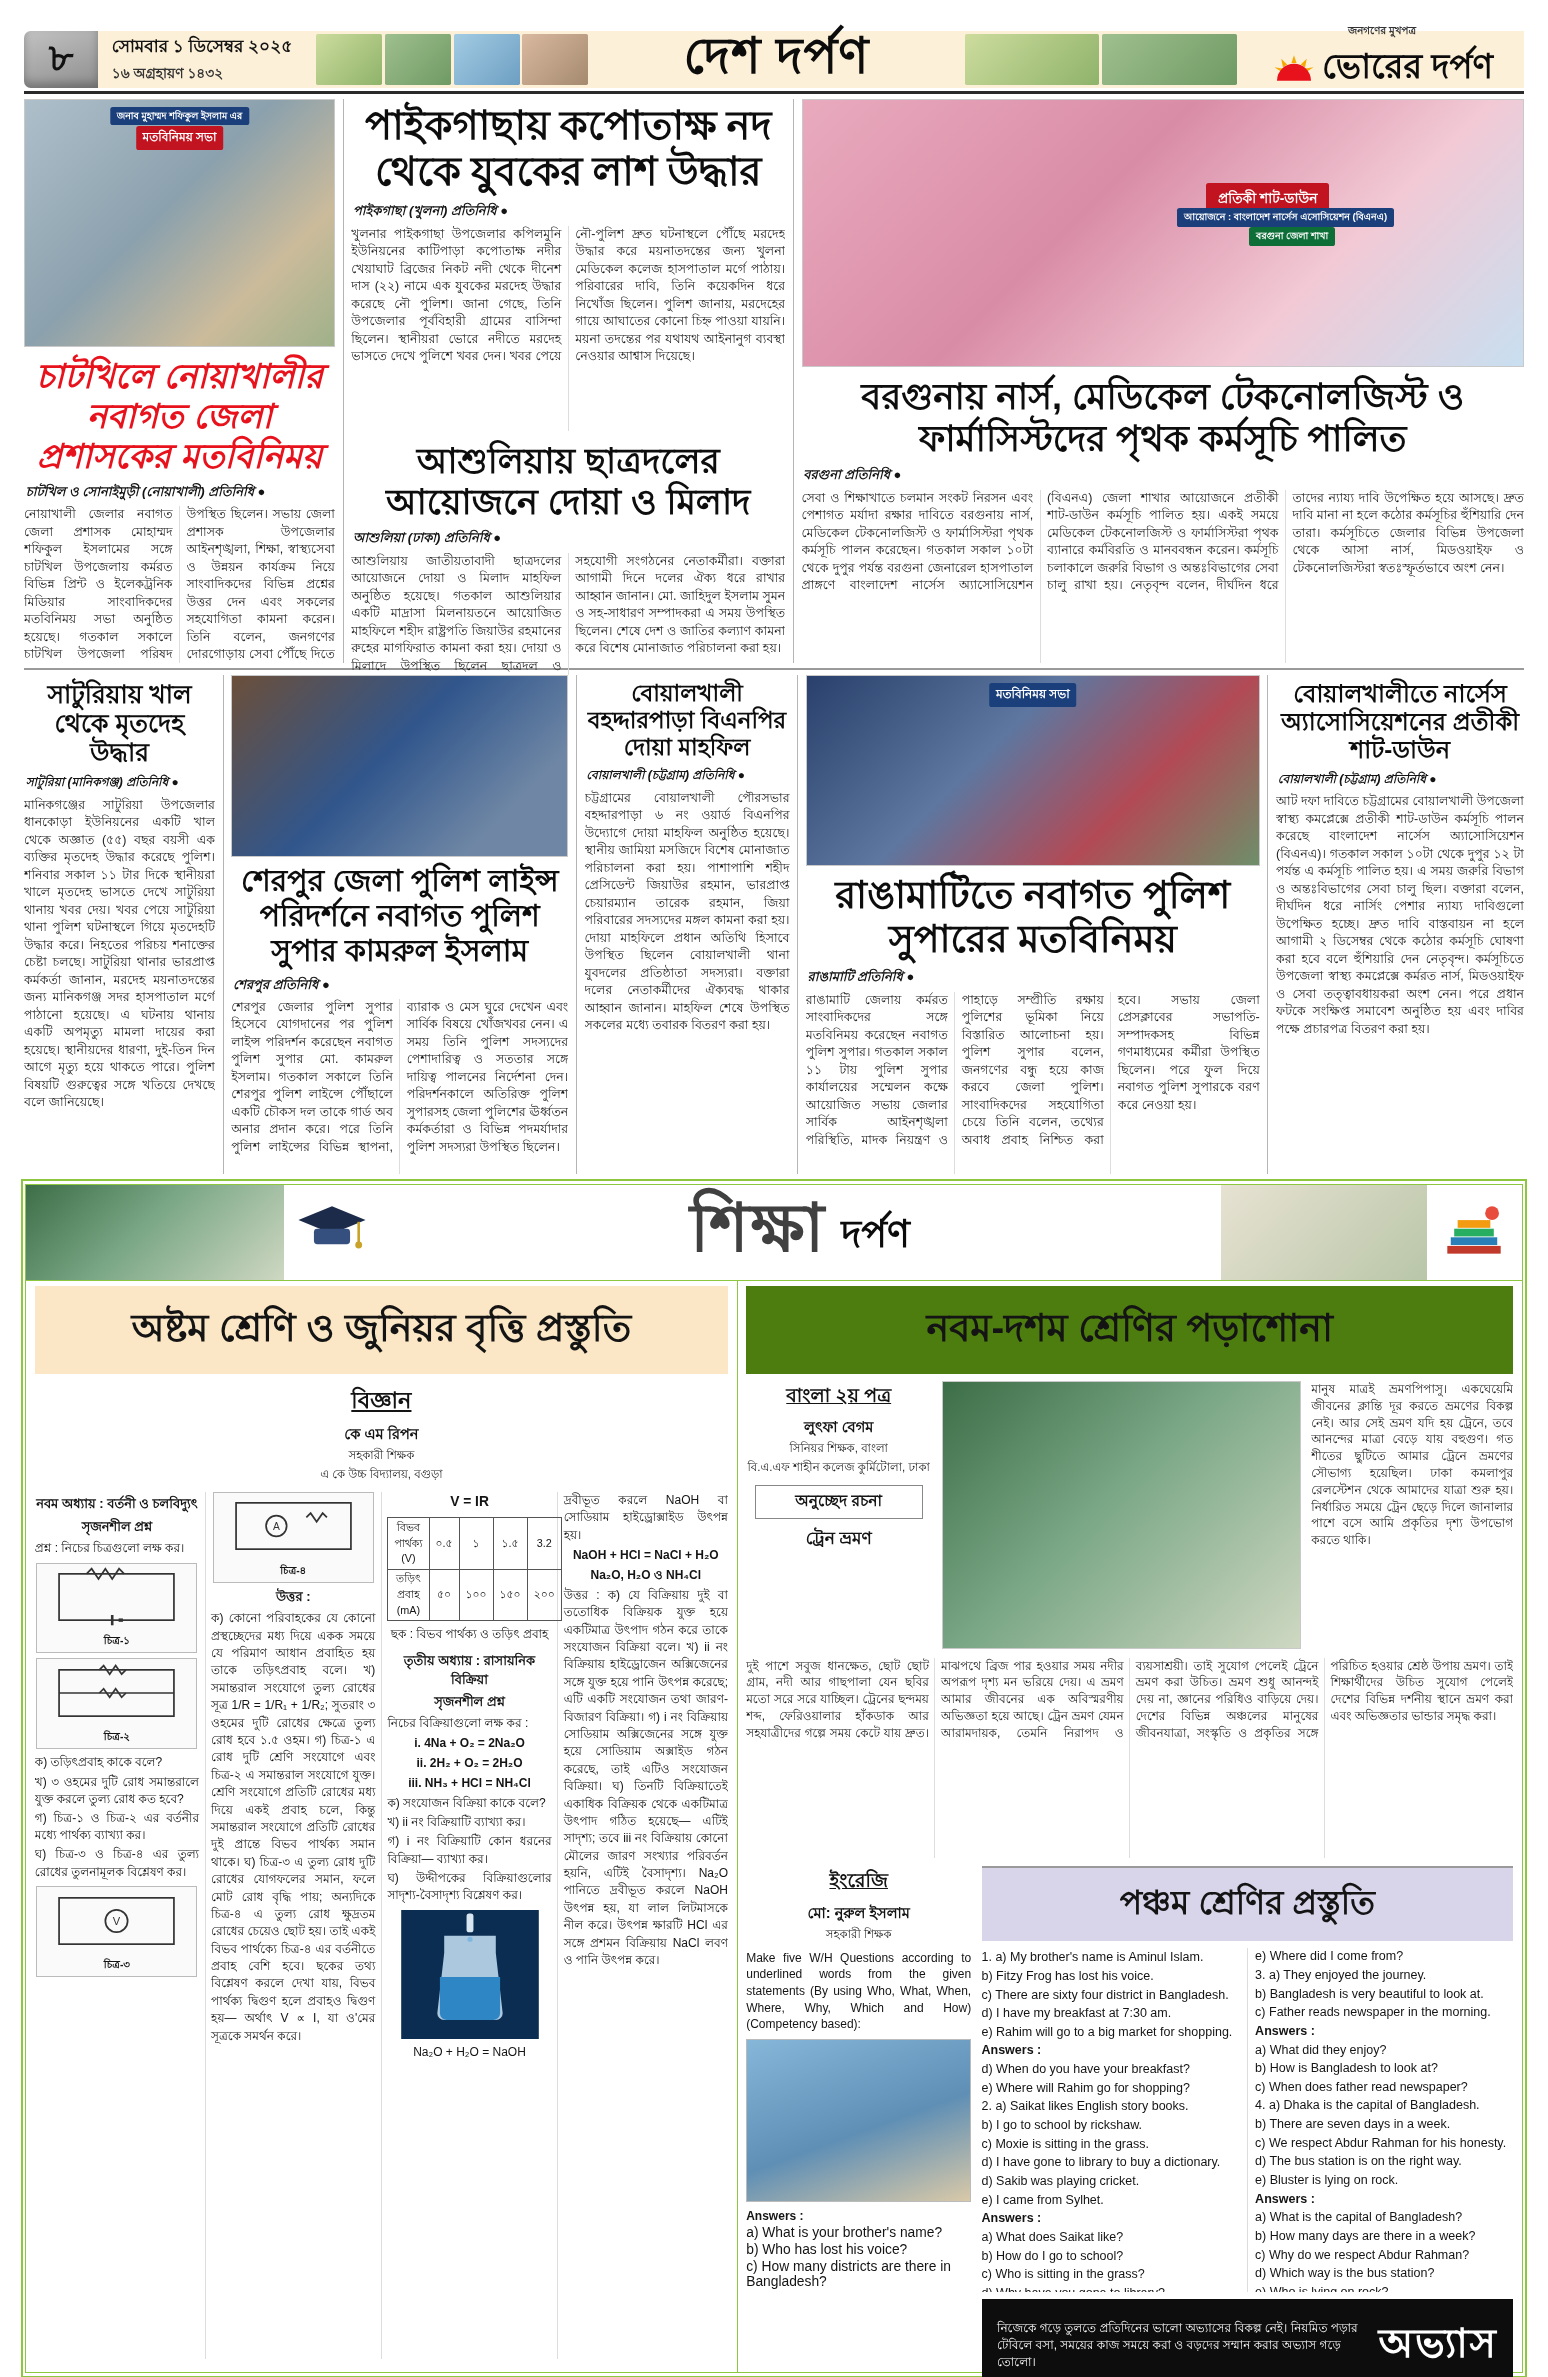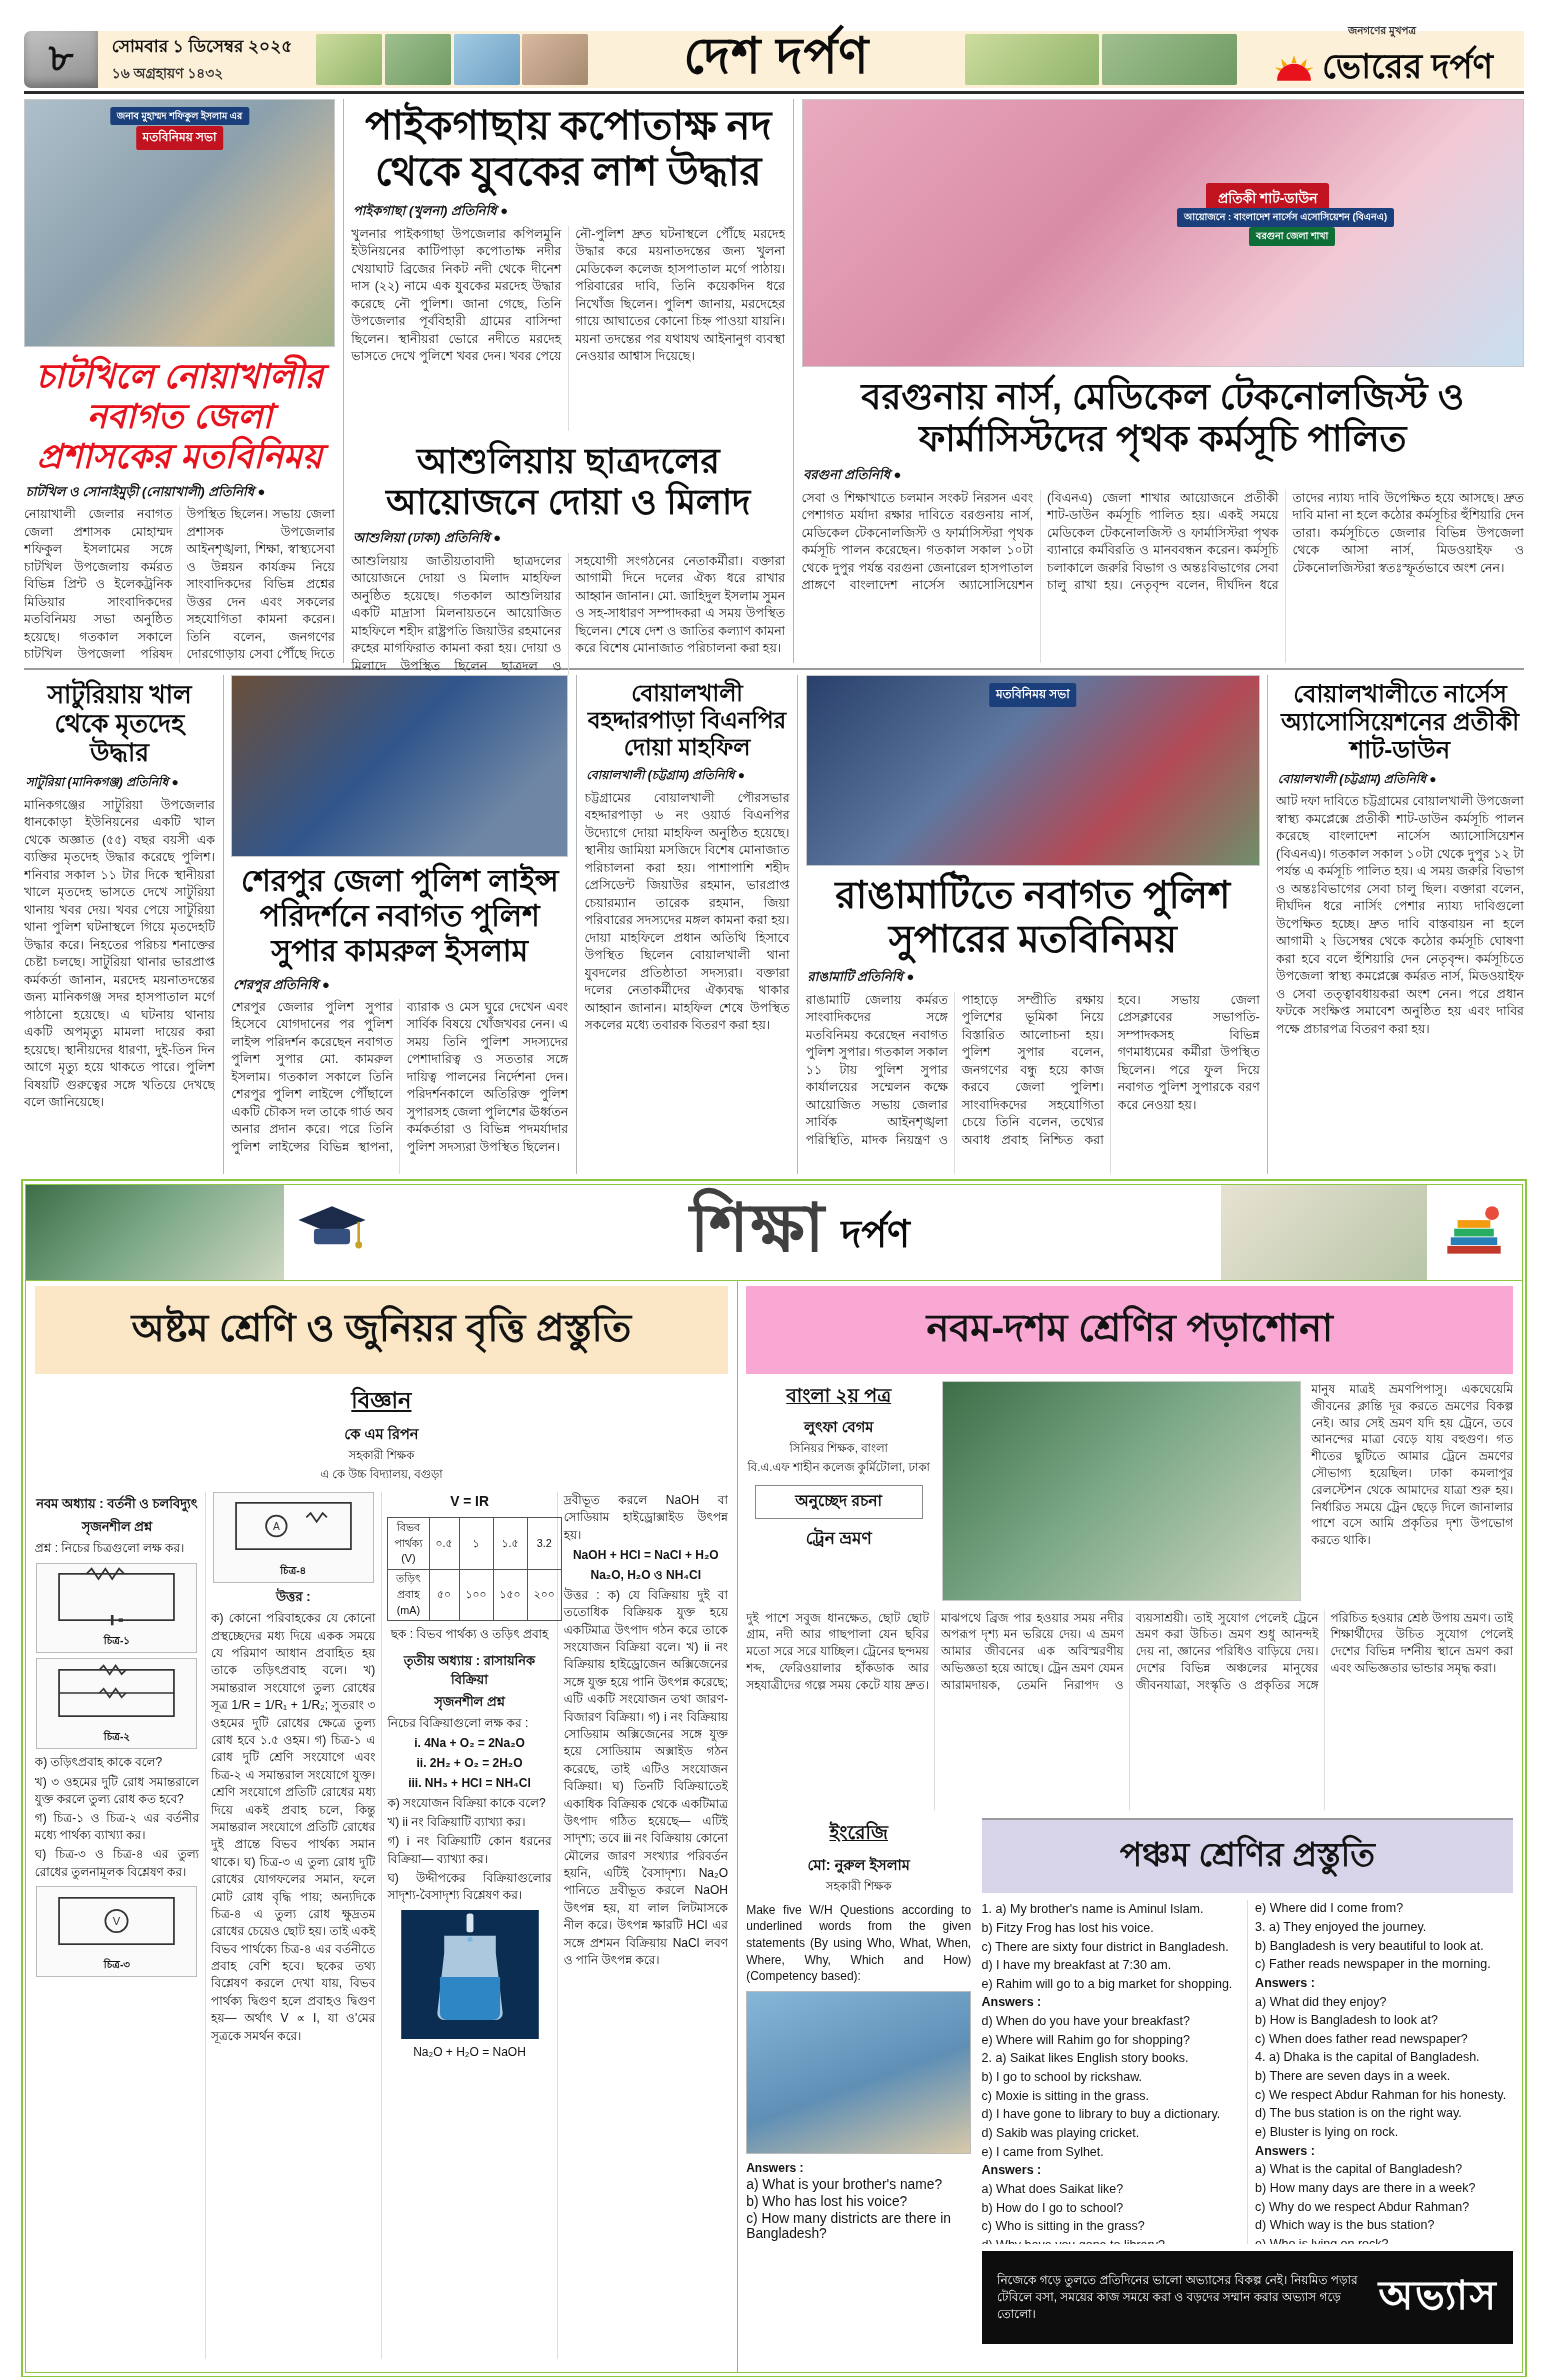--- a/index.html
+++ b/index.html
@@ -67,7 +67,7 @@
   .edu-left { width:47.5%; padding:5.2px 8.6px; }
   .edu-right { width:52.5%; padding:5.2px 8.6px; border-left:1.7px solid #8dc63f; }
   .hdr-cream { background:#fbe7c6; text-align:center; font-size:38px; font-weight:bold; padding:12px 5.2px; }
-  .hdr-blue { background:#f9a8d4; text-align:center; font-size:38px; font-weight:bold; padding:12px 5.2px; }
+  .hdr-blue { background:#4d7c0f; text-align:center; font-size:38px; font-weight:bold; padding:12px 5.2px; }
   .hdr-lav { background:#d8d4ea; text-align:center; font-size:33px; font-weight:bold; padding:8.6px 5.2px; border-top:2.6px solid #9a9a9a; }
   .author-block { text-align:center; margin:8.6px 0 6.9px; }
   .subject-title { font-size:22.4px; font-weight:bold; text-decoration:underline; }

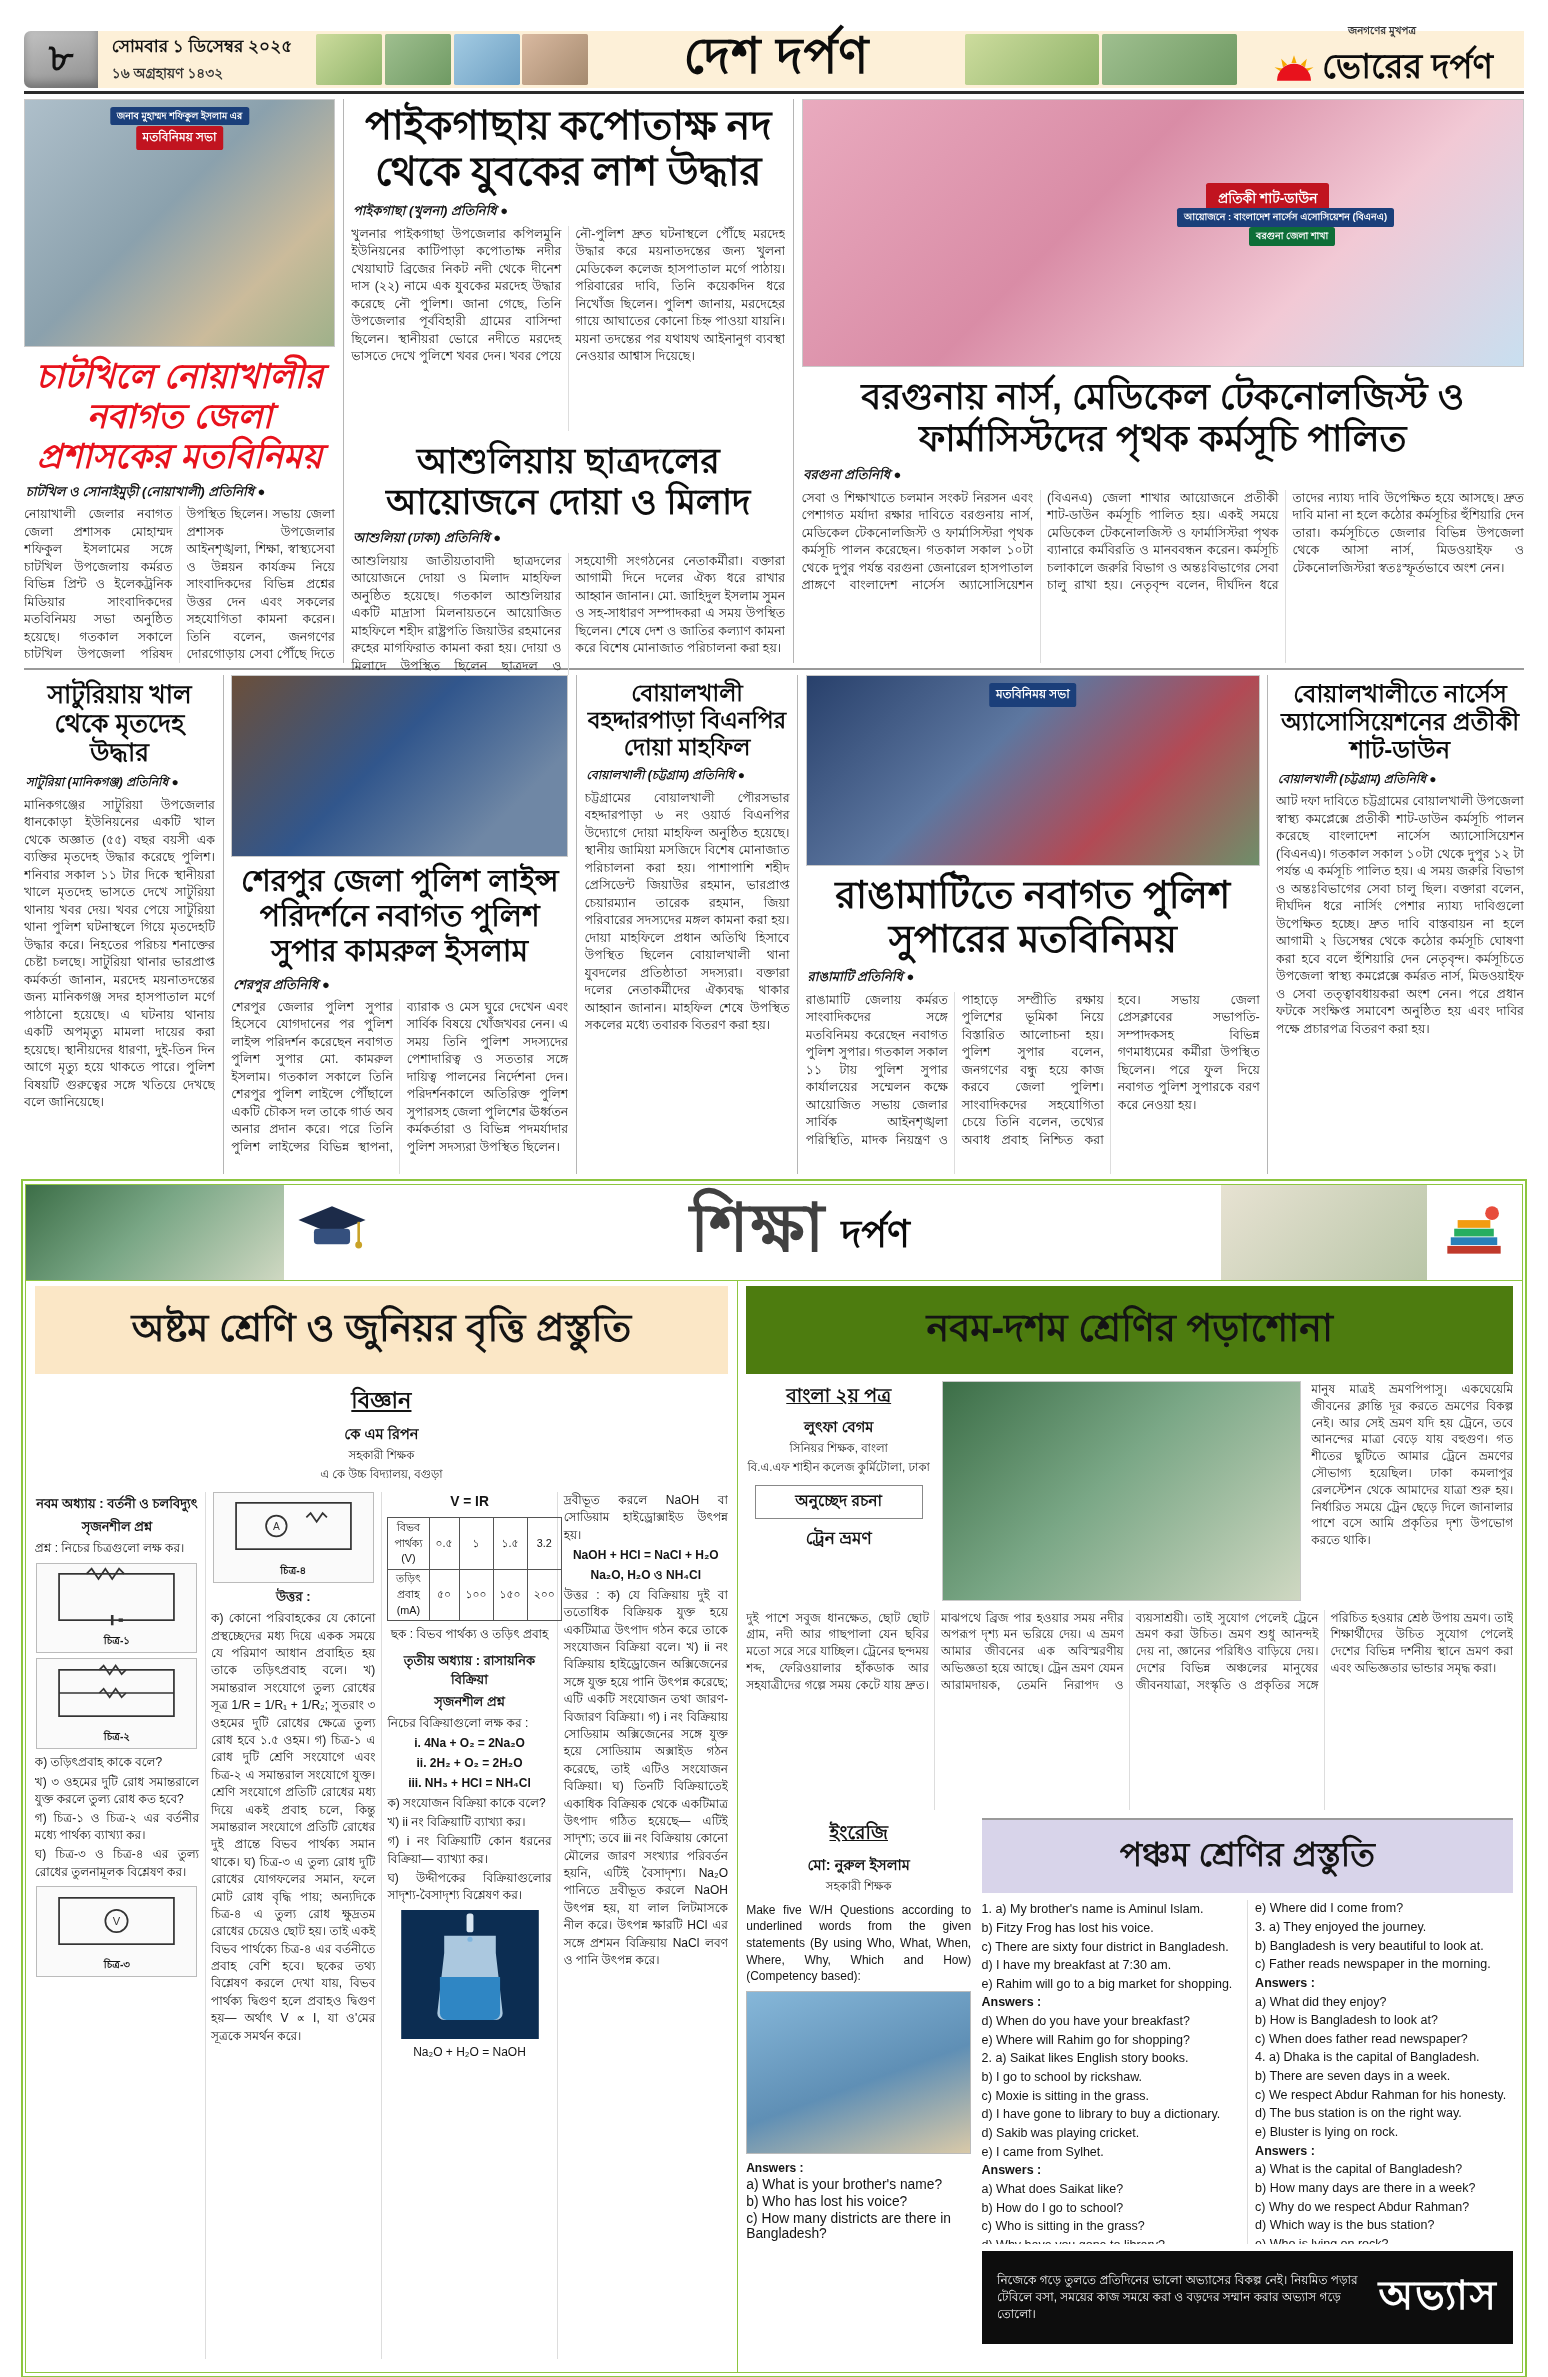--- a/index.html
+++ b/index.html
@@ -85,7 +85,7 @@
   table.mini td { border:0.9px solid #555; font-size:10.8px; padding:1.7px 6px; text-align:center; }
   .beaker-fig { break-inside:avoid; text-align:center; margin:5.2px 0; }
   
-  .bangla-top { display:flex; gap:10.3px; margin-top:6.9px; height:220px; }
+  .bangla-top { display:flex; gap:10.3px; margin-top:6.9px; height:268px; }
   .bangla-auth { width:185px; }
   .bangla-photo { flex:1; }
   .bangla-side { width:202px; }

